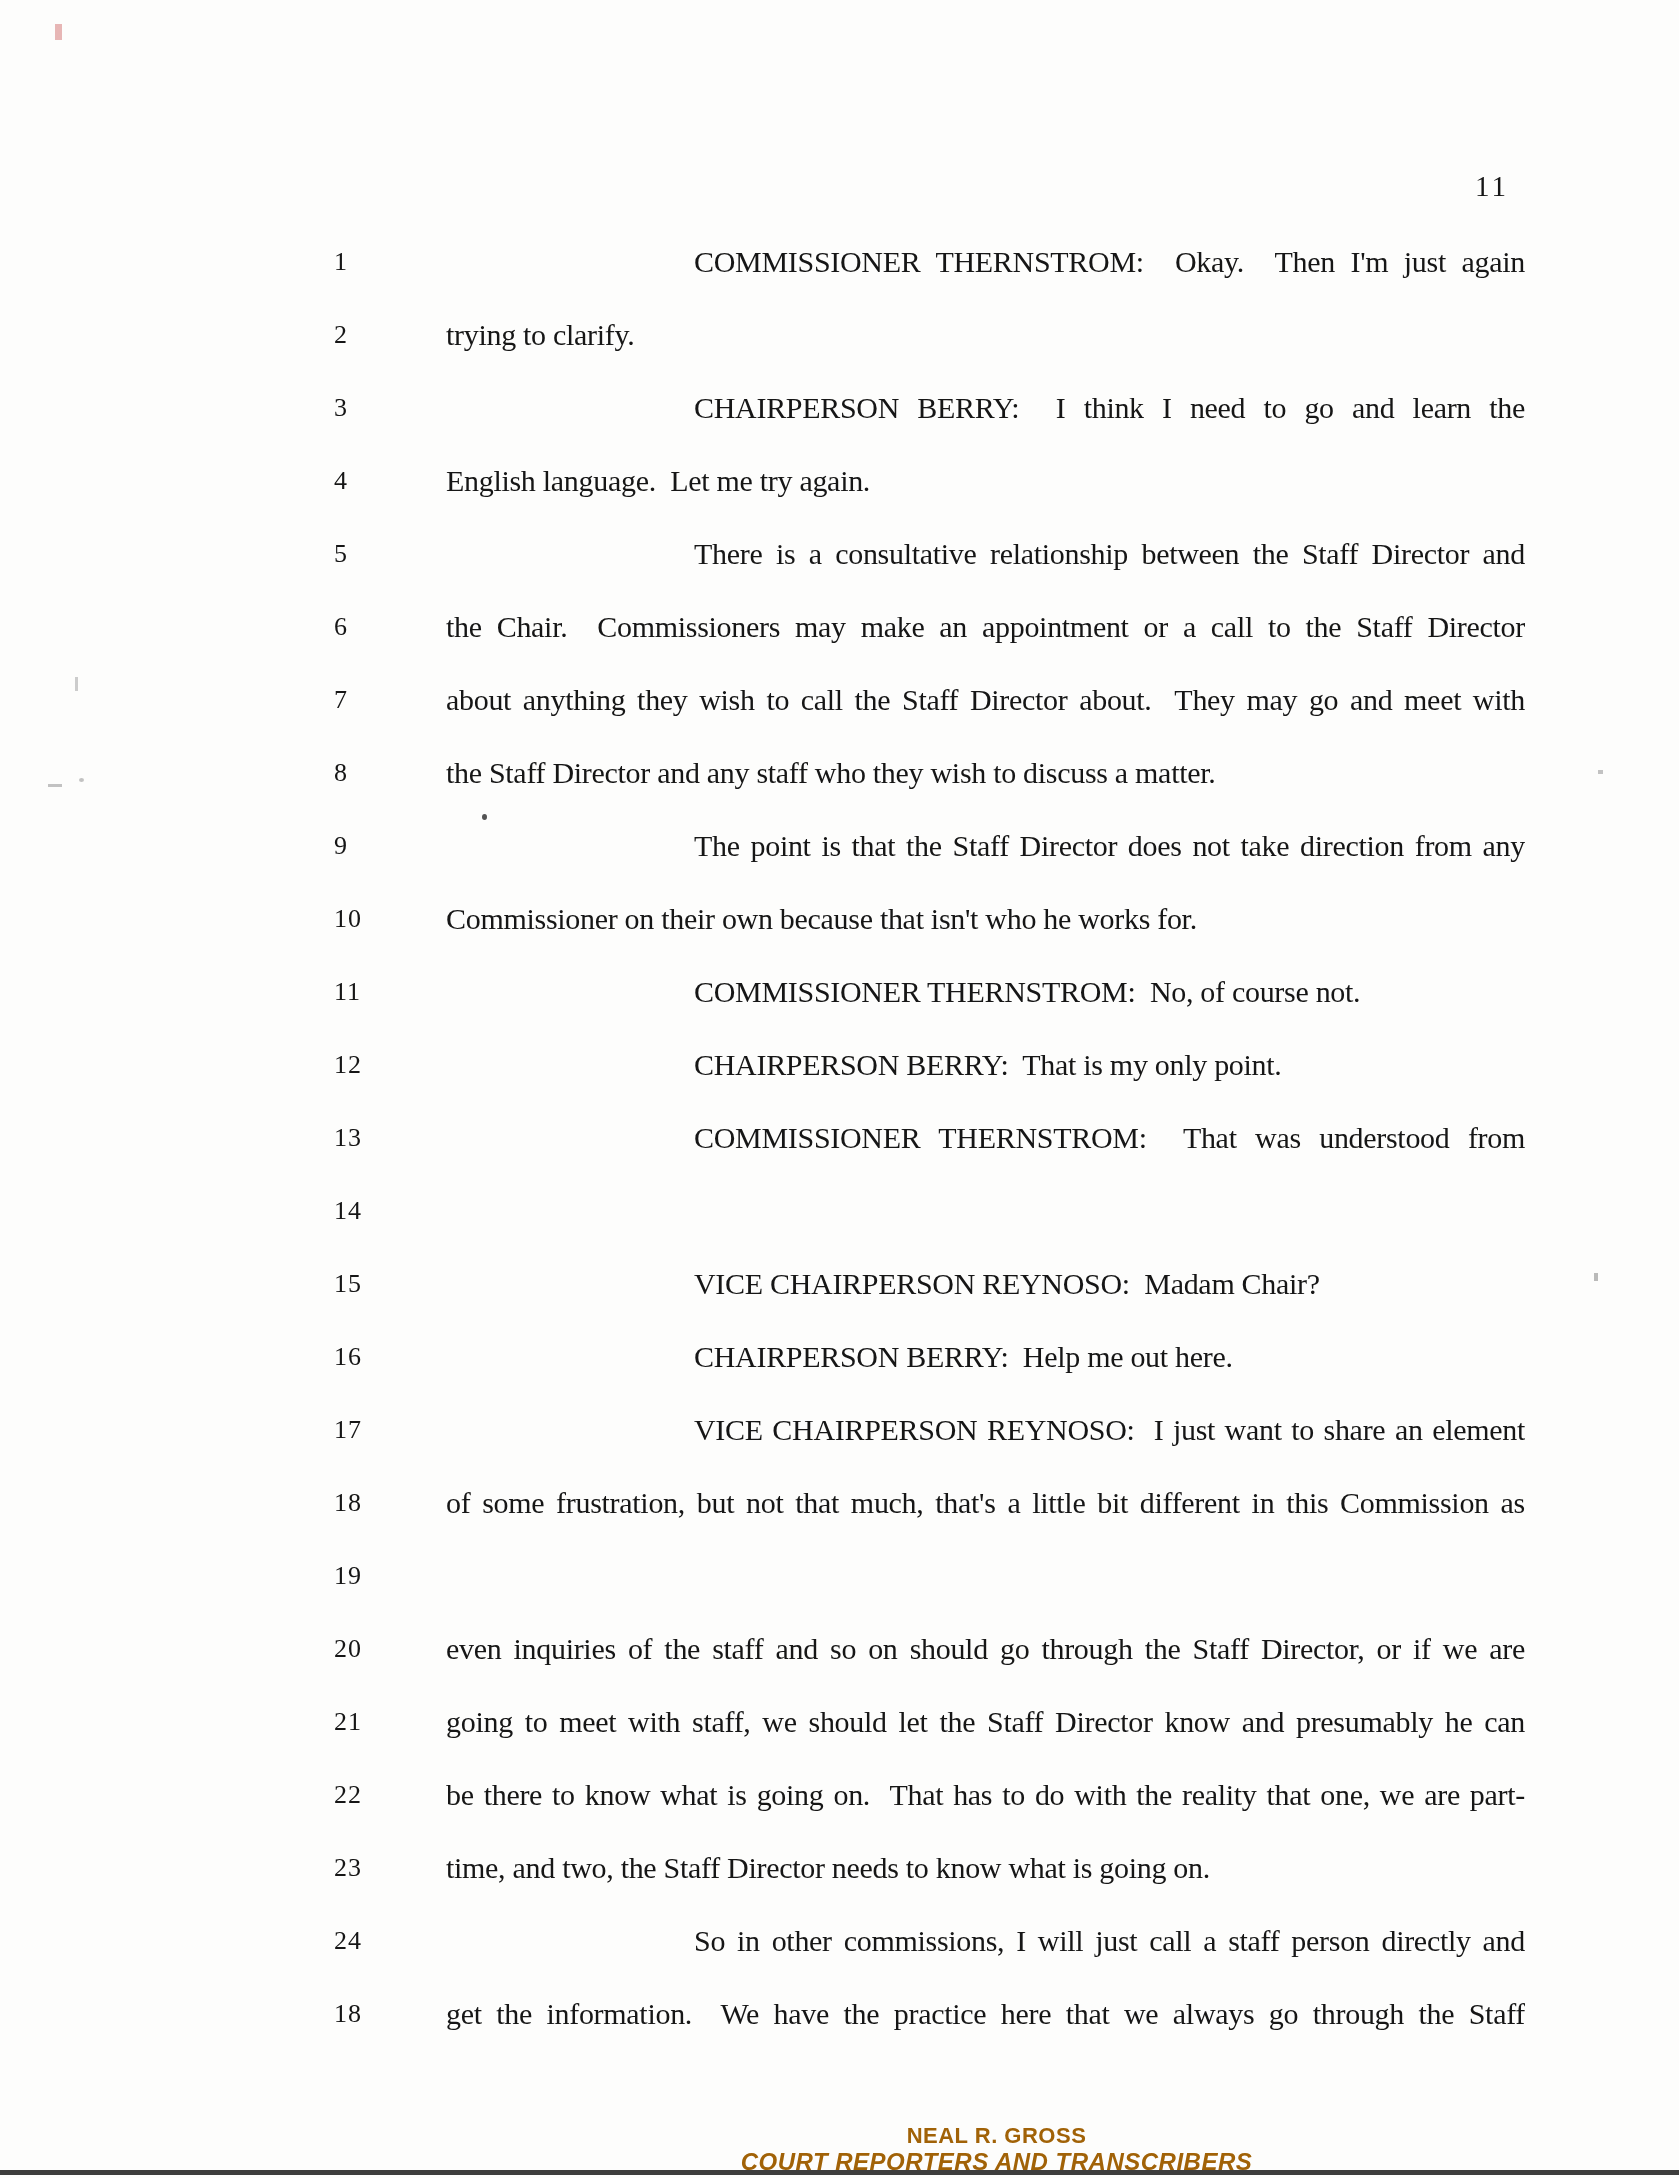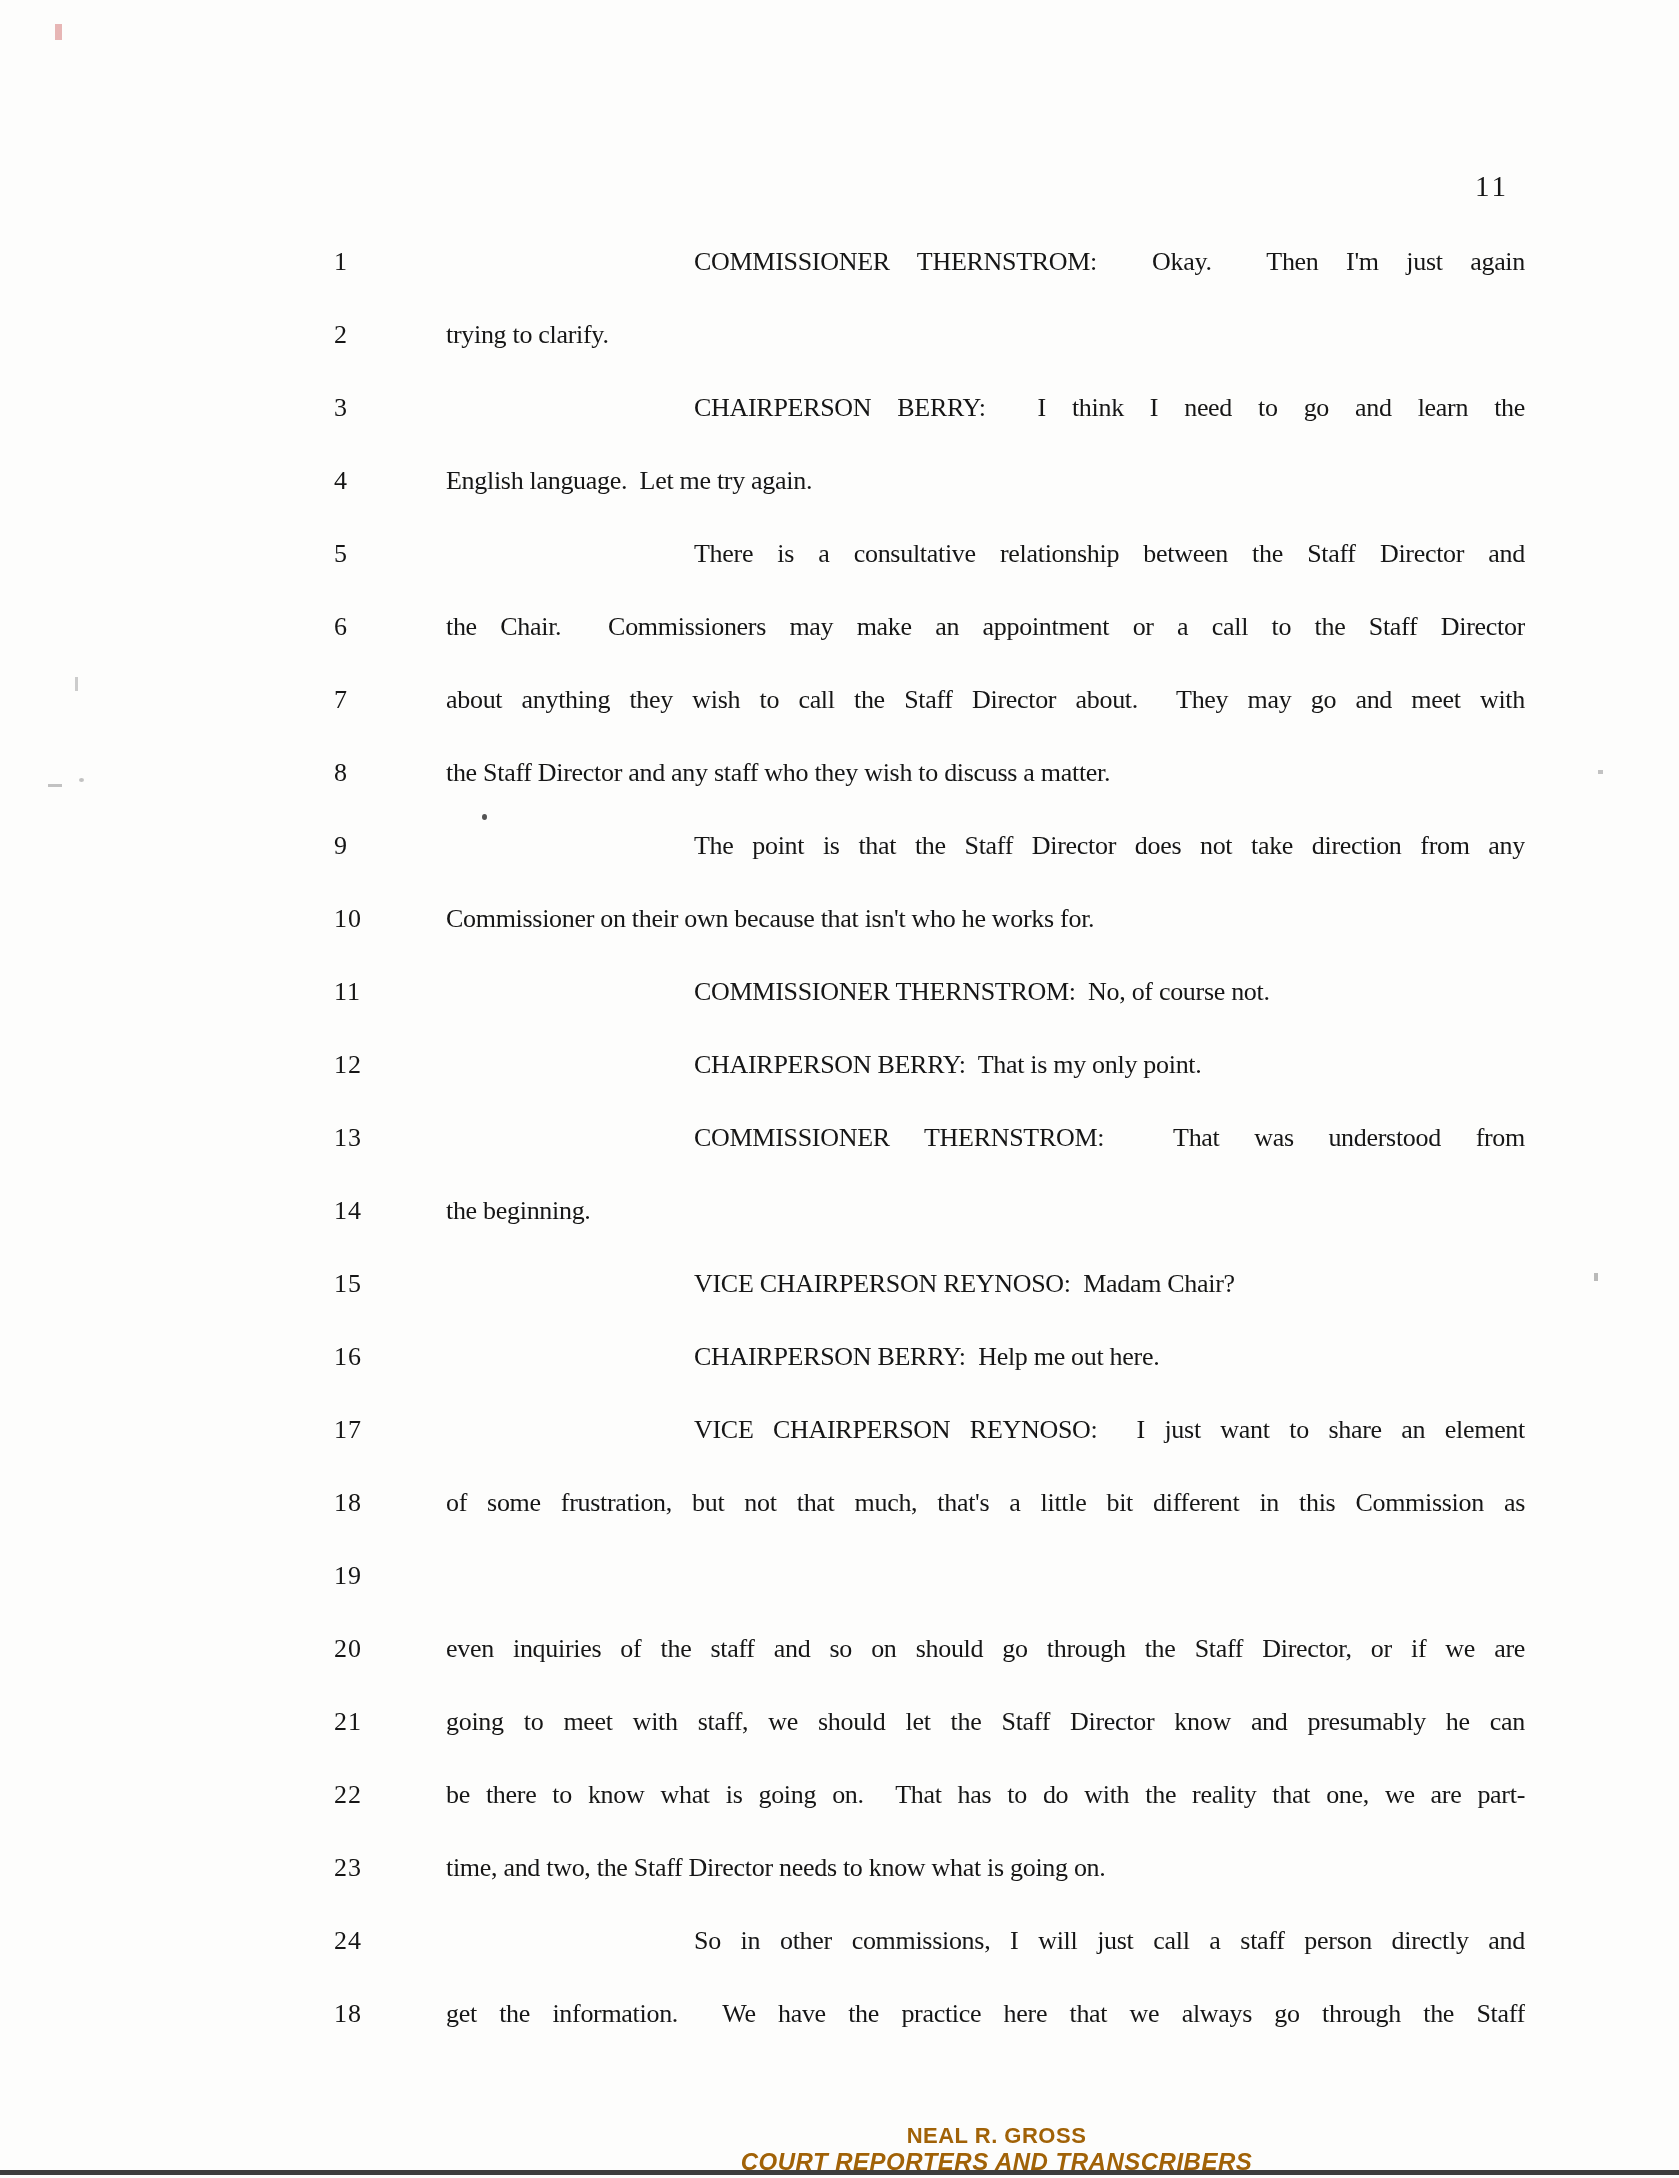--- a/index.html
+++ b/index.html
@@ -40,7 +40,7 @@
   }
   .text {
     flex: 1;
-    font-size: 26px;
+    font-size: 30px;
     line-height: 32px;
     letter-spacing: -0.3px;
     white-space: pre-wrap;

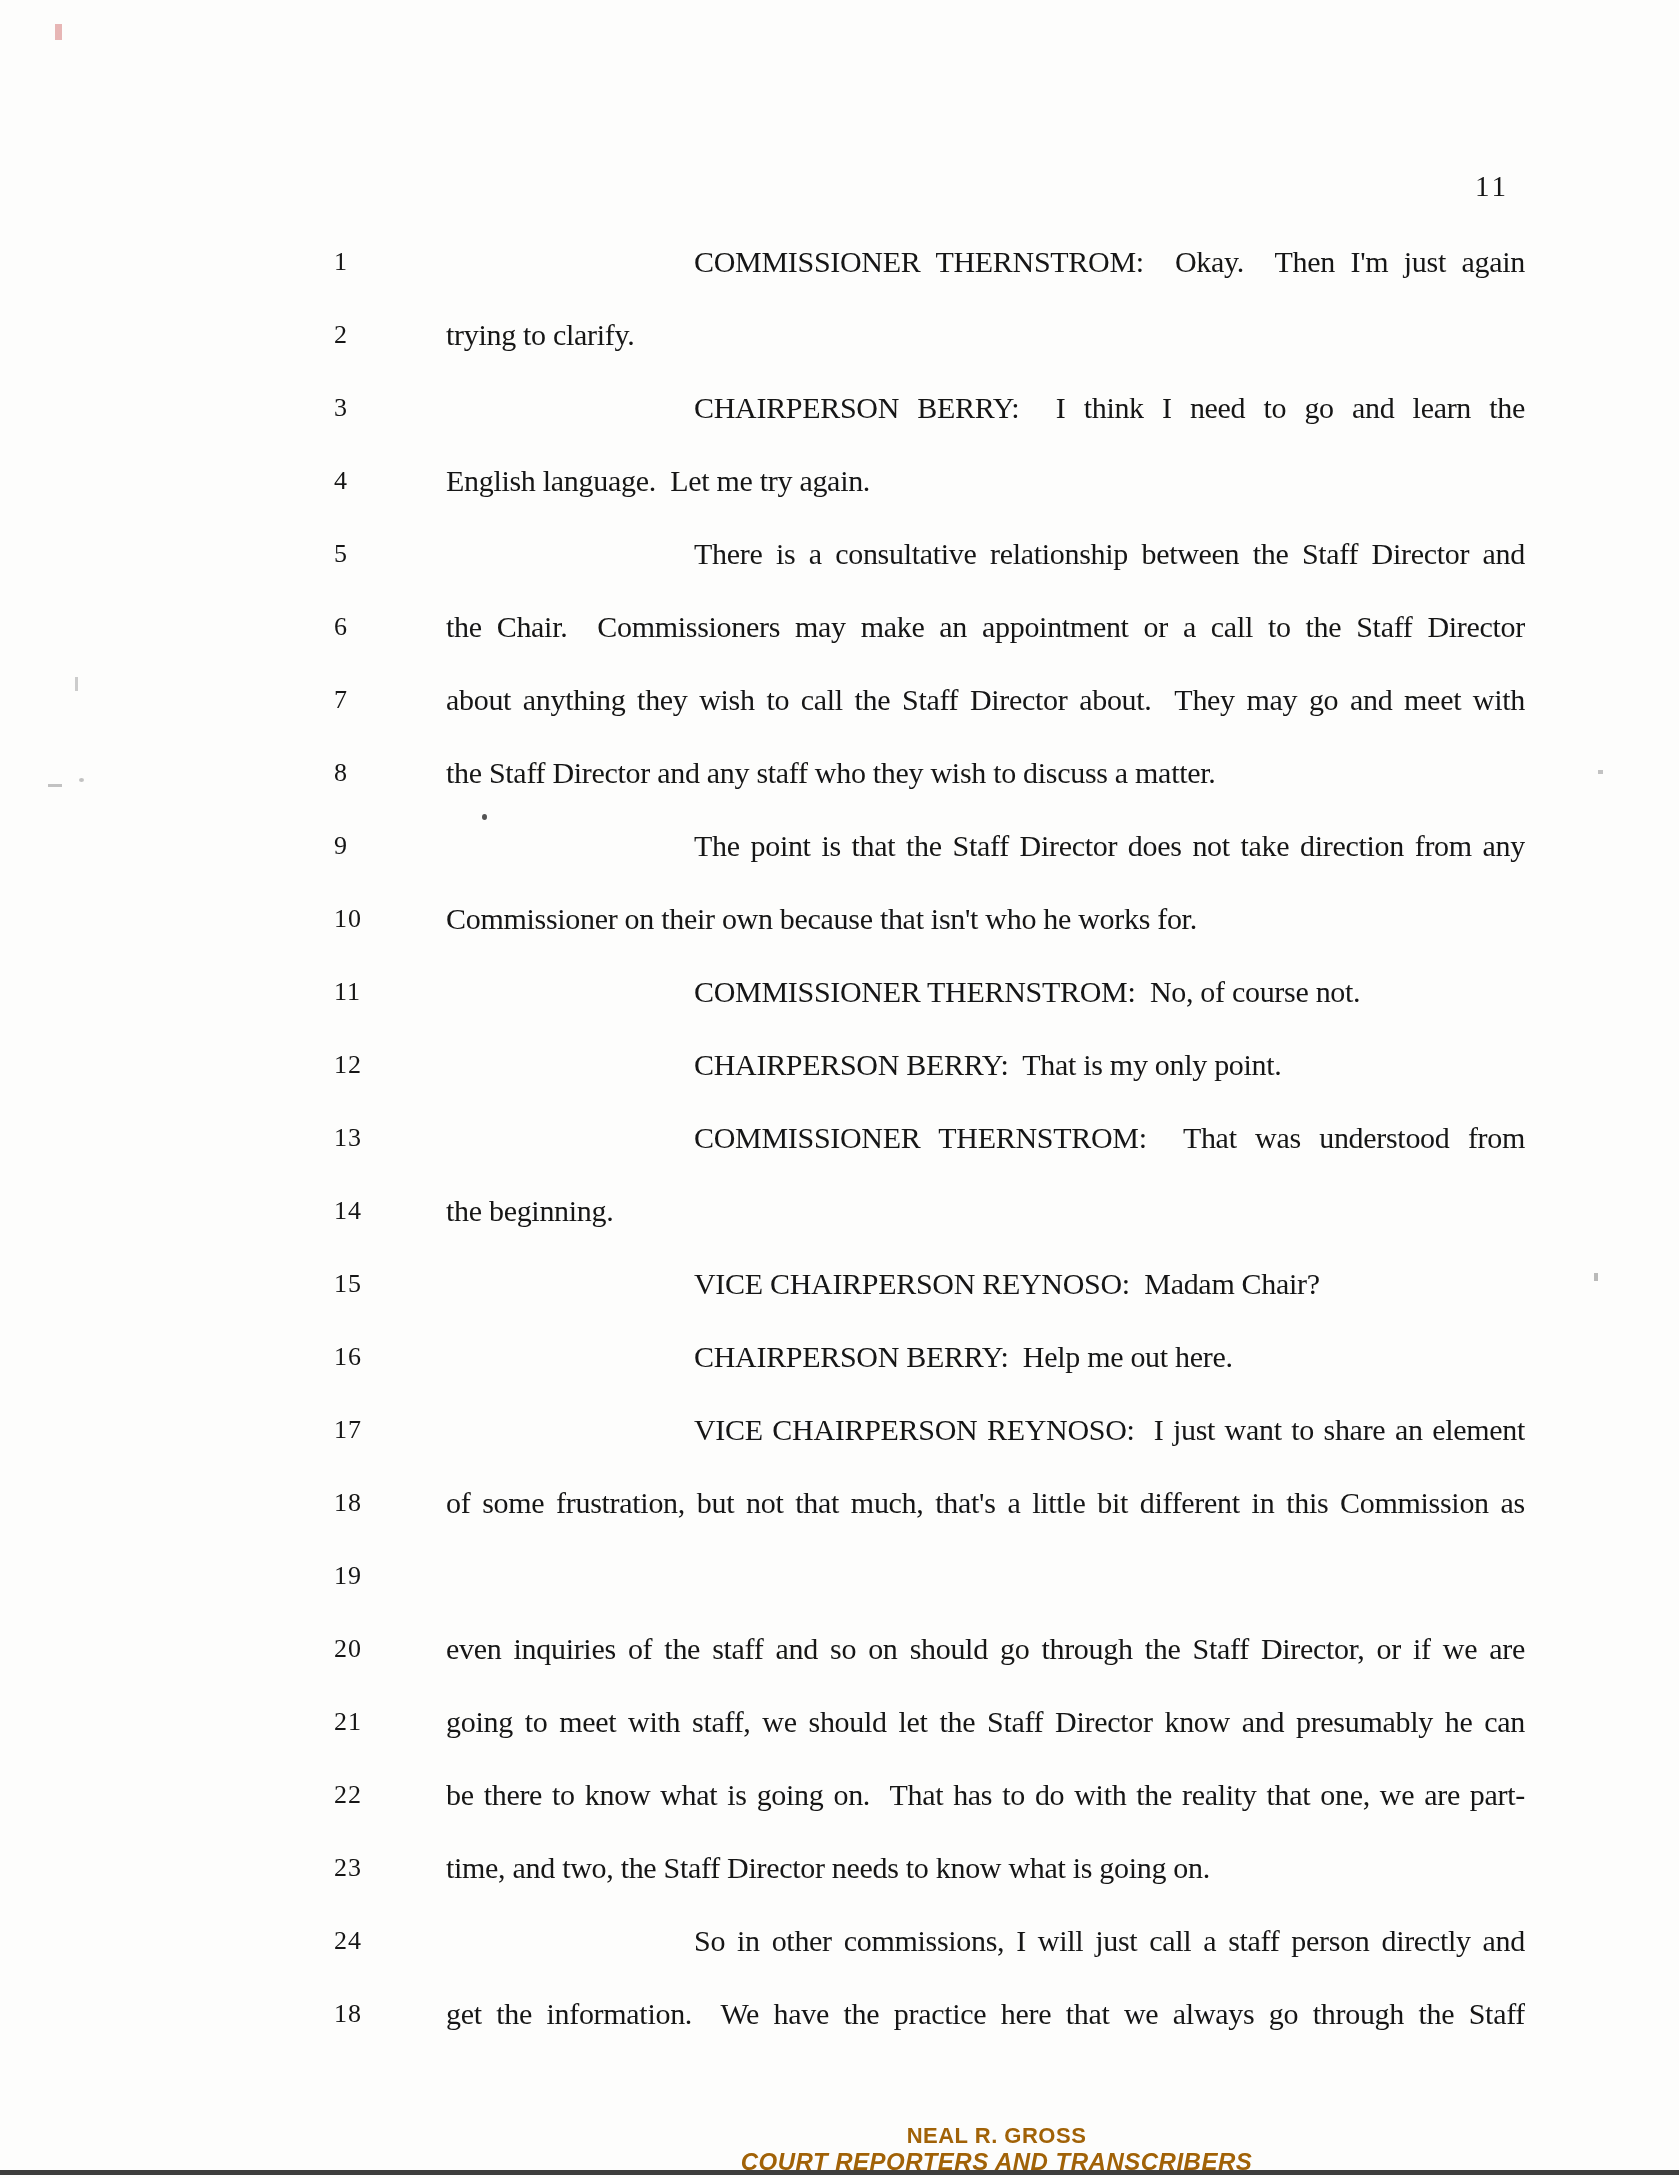--- a/index.html
+++ b/index.html
@@ -155,7 +155,6 @@
 
   <div class="row">
     <span class="num">14</span>
-    <span class="text">the beginning.</span>
   </div>
 
   <div class="row indent">

